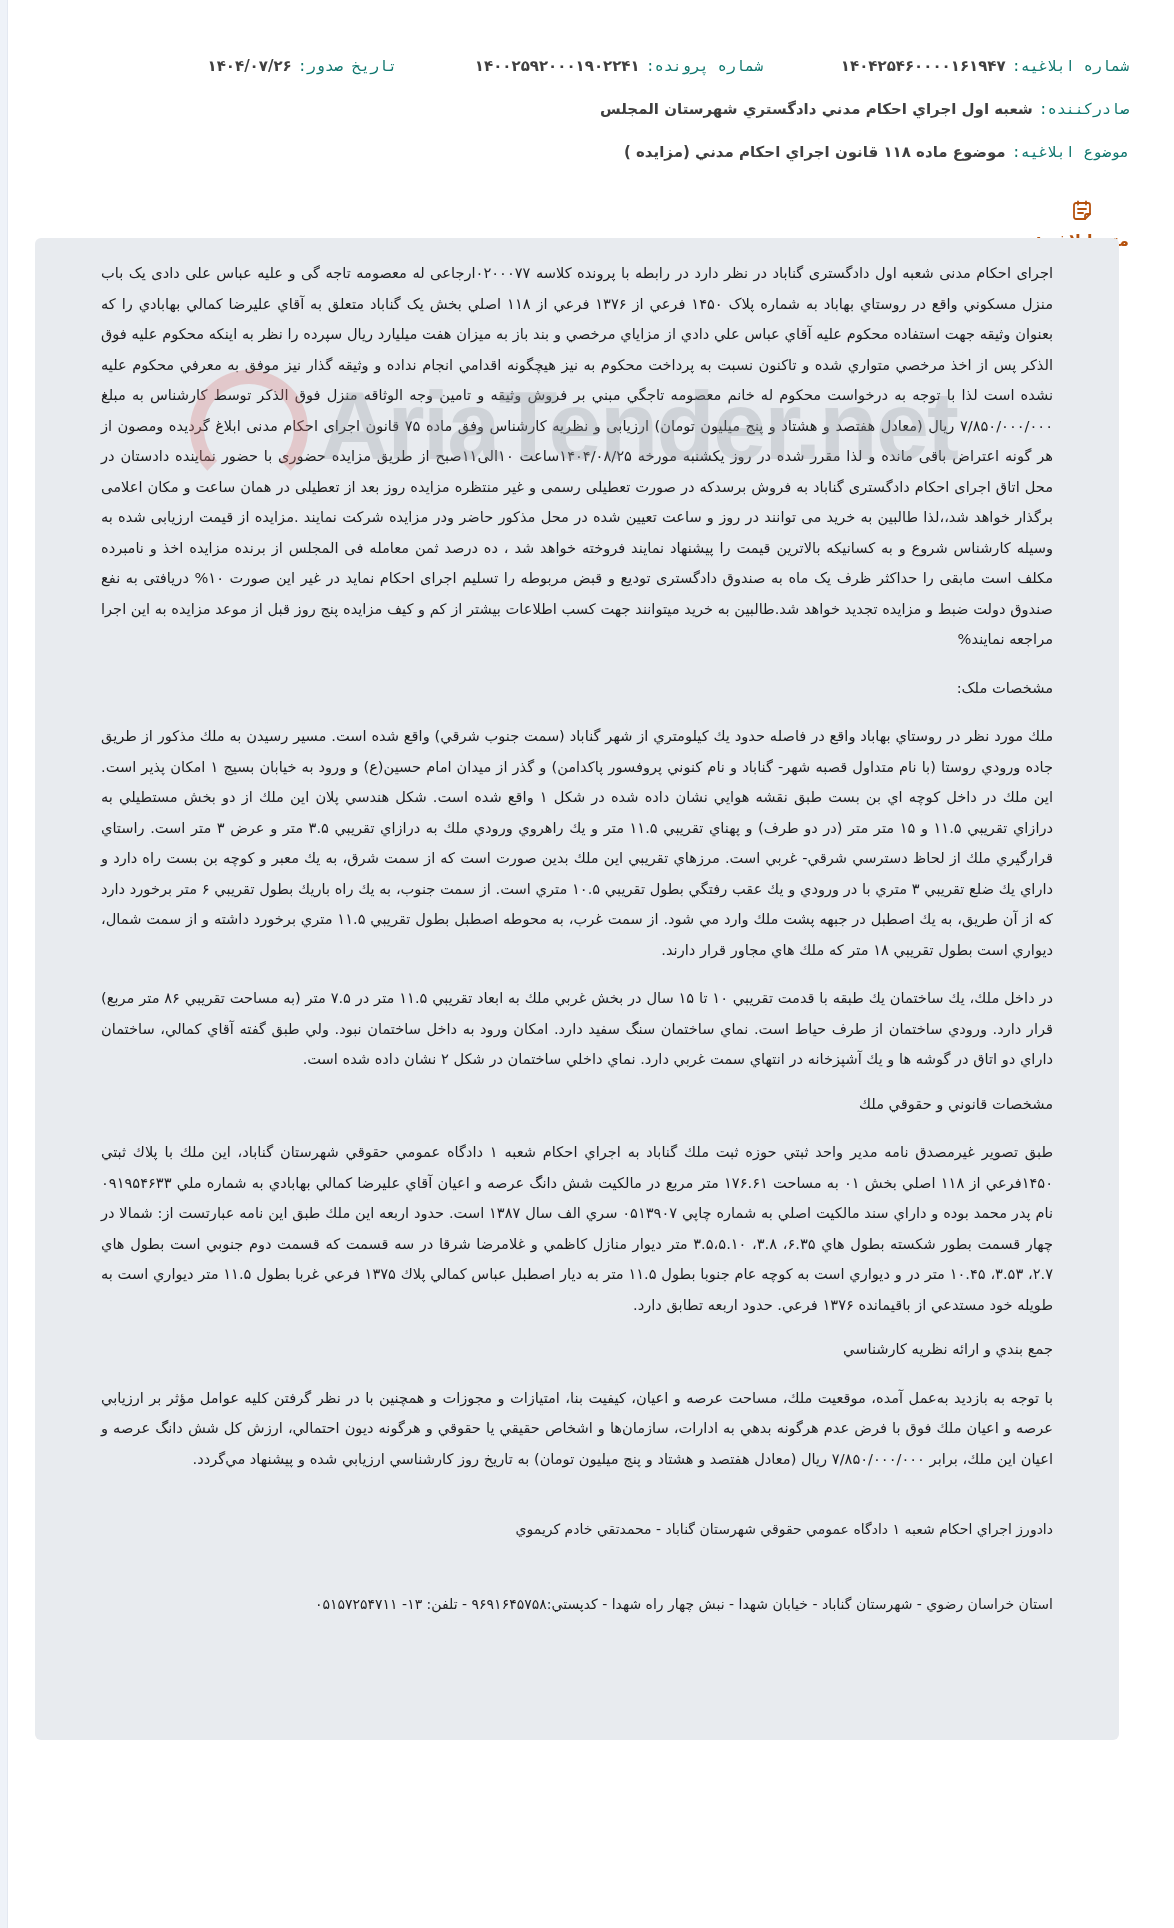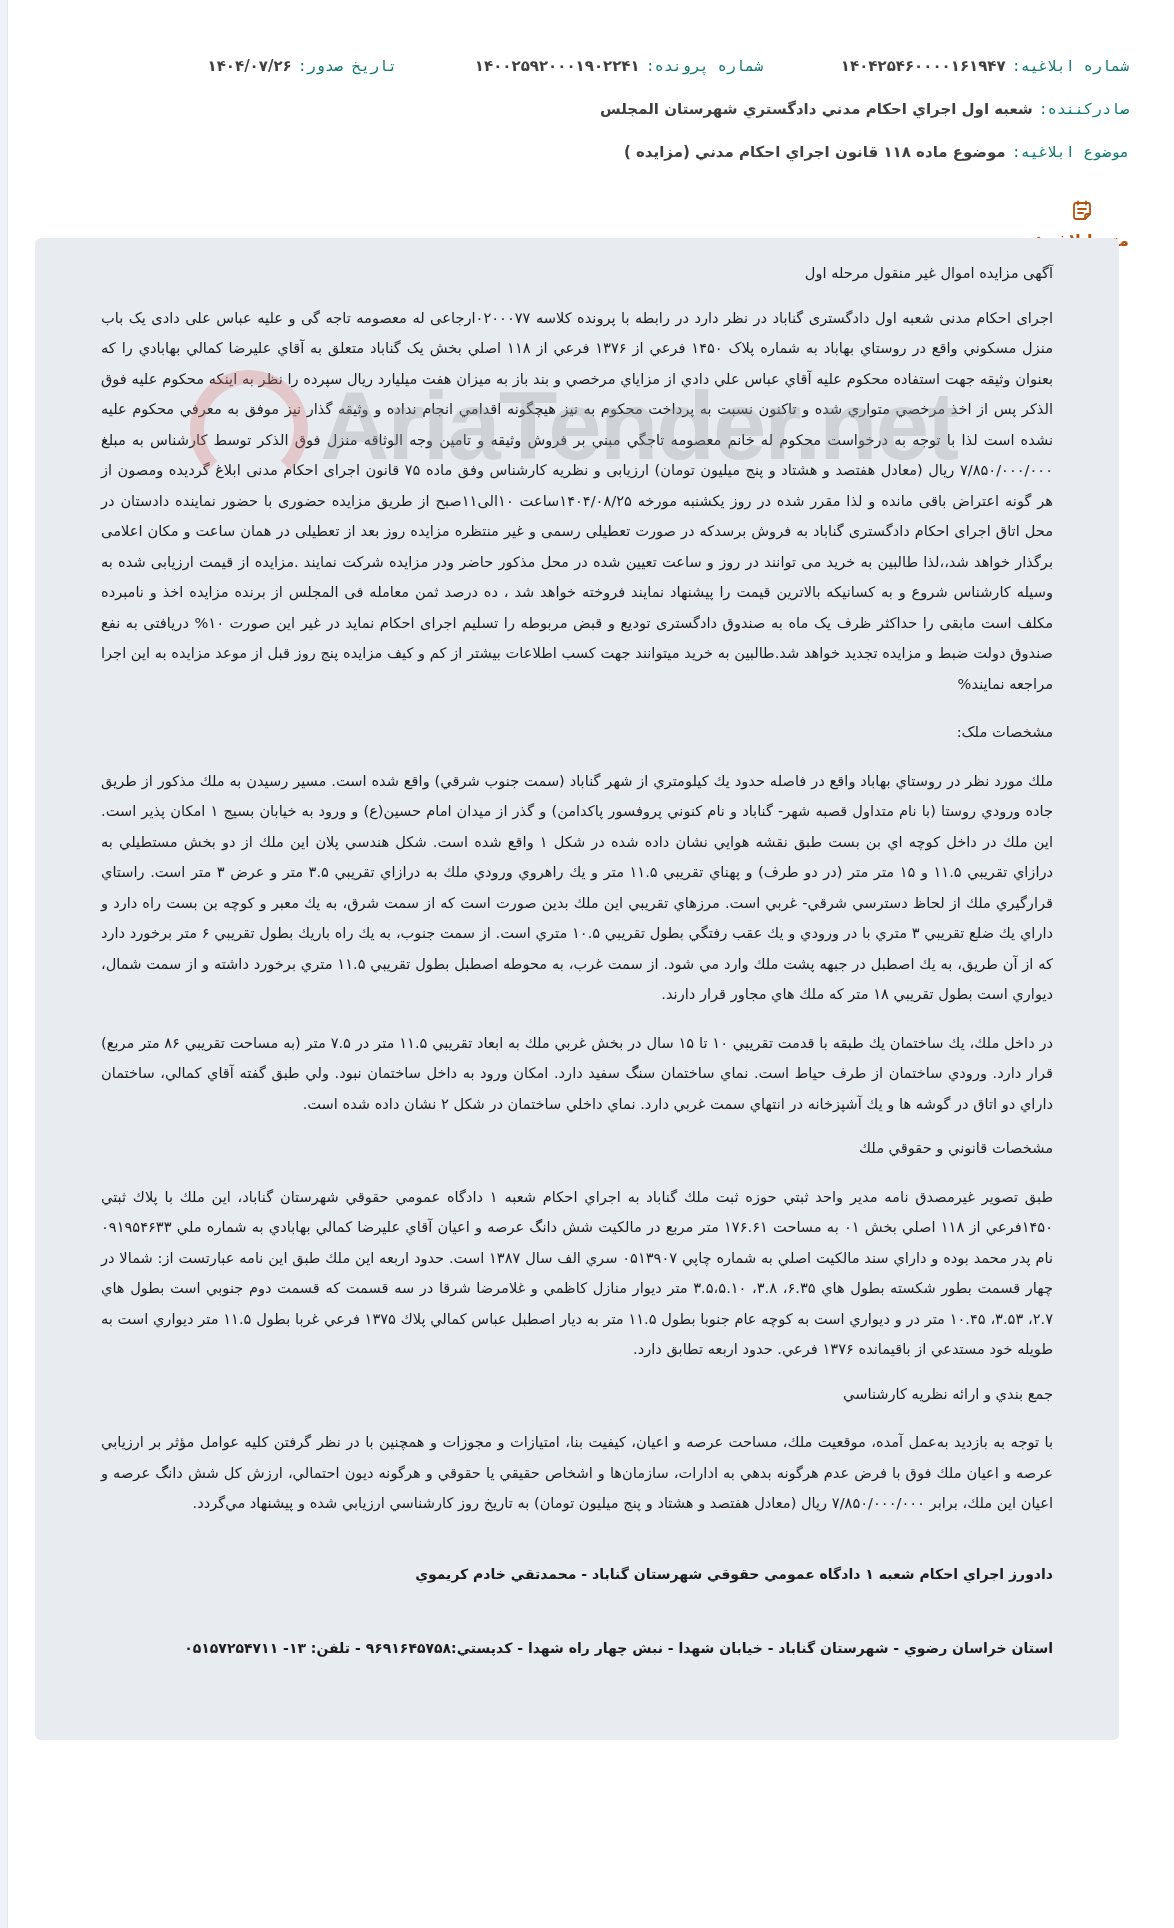--- a/index.html
+++ b/index.html
@@ -172,7 +172,6 @@
   </div>
 
   <div class="text-box">
-    <p class="title-line">آگهی مزایده اموال غیر منقول مرحله اول</p>
     <p>اجرای احکام مدنی شعبه اول دادگستری گناباد در نظر دارد در رابطه با پرونده کلاسه  ۰۲۰۰۰۷۷ارجاعی له معصومه تاجه گی و علیه عباس علی دادی یک باب منزل مسکوني واقع در روستاي بهاباد به شماره پلاک ۱۴۵۰ فرعي از ۱۳۷۶ فرعي از ۱۱۸ اصلي بخش یک گناباد متعلق به آقاي عليرضا كمالي بهابادي را كه  بعنوان وثيقه جهت استفاده محكوم عليه آقاي عباس علي دادي از مزاياي مرخصي و بند باز به ميزان هفت ميليارد ريال سپرده را نظر به اينكه محكوم عليه فوق الذكر پس از اخذ مرخصي متواري شده و تاكنون نسبت به پرداخت محكوم به نيز هيچگونه اقدامي انجام نداده و وثيقه گذار نيز موفق به معرفي محكوم عليه نشده است لذا با توجه به درخواست محكوم له خانم معصومه تاجگي مبني بر فروش وثيقه و تامين وجه الوثاقه منزل فوق الذكر توسط کارشناس به مبلغ  ۷/۸۵۰/۰۰۰/۰۰۰ ریال (معادل هفتصد و هشتاد و پنج میلیون تومان)  ارزیابی و نظریه کارشناس وفق ماده ۷۵ قانون اجرای احکام مدنی ابلاغ گردیده ومصون از هر گونه اعتراض باقی مانده و لذا مقرر شده در روز یکشنبه مورخه ۱۴۰۴/۰۸/۲۵ساعت ۱۰الی۱۱صبح از طریق مزایده حضوری با حضور نماینده دادستان در محل اتاق اجرای احکام دادگستری گناباد به فروش برسدکه در صورت تعطیلی رسمی و غیر منتظره مزایده روز بعد از تعطیلی در همان ساعت و مکان اعلامی برگذار خواهد شد،،لذا طالبین به خرید می توانند در روز و ساعت تعیین شده در محل مذکور حاضر ودر مزایده شرکت نمایند .مزایده از قیمت ارزیابی شده به وسیله کارشناس شروع و به کسانیکه بالاترین قیمت را پیشنهاد نمایند فروخته خواهد شد ، ده درصد ثمن معامله فی المجلس از برنده مزایده اخذ و نامبرده مکلف است مابقی را حداکثر ظرف یک ماه به صندوق دادگستری توديع و قبض مربوطه را تسلیم اجرای احکام نماید در غیر این صورت ۱۰% دریافتی به نفع صندوق دولت ضبط و مزایده تجدید خواهد شد.طالبین به خرید میتوانند جهت کسب اطلاعات بیشتر از کم و کیف مزایده پنج روز قبل از موعد مزایده به این اجرا مراجعه نمایند%</p>
     <p class="para-gap">مشخصات ملک:</p>
     <p class="para-gap">ملك مورد نظر در روستاي بهاباد واقع در فاصله حدود يك كيلومتري از شهر گناباد (سمت جنوب شرقي) واقع شده است. مسير رسيدن به ملك مذكور از طريق جاده ورودي روستا (با نام متداول قصبه شهر- گناباد و نام كنوني پروفسور پاكدامن) و گذر از ميدان امام حسين(ع) و ورود به خيابان بسيج ۱ امكان پذير است. اين ملك در داخل كوچه اي بن بست طبق نقشه هوايي نشان داده شده در شكل ۱ واقع شده است. شكل هندسي پلان اين ملك از دو بخش مستطيلي به درازاي تقريبي ۱۱.۵ و ۱۵ متر متر (در دو طرف) و پهناي تقريبي ۱۱.۵ متر و يك راهروي ورودي ملك به درازاي تقريبي ۳.۵ متر و عرض ۳ متر است. راستاي قرارگيري ملك از لحاظ دسترسي شرقي- غربي است. مرزهاي تقريبي اين ملك بدين صورت است كه از سمت شرق، به يك معبر و كوچه بن بست راه دارد و داراي يك ضلع تقريبي ۳ متري با در ورودي و يك عقب رفتگي بطول تقريبي ۱۰.۵ متري است. از سمت جنوب، به يك راه باريك بطول تقريبي ۶ متر برخورد دارد كه از آن طريق، به يك اصطبل در جبهه پشت ملك وارد مي شود. از سمت غرب، به محوطه اصطبل بطول تقريبي ۱۱.۵ متري برخورد داشته و از سمت شمال، ديواري است بطول تقريبي ۱۸ متر كه ملك هاي مجاور قرار دارند.</p>

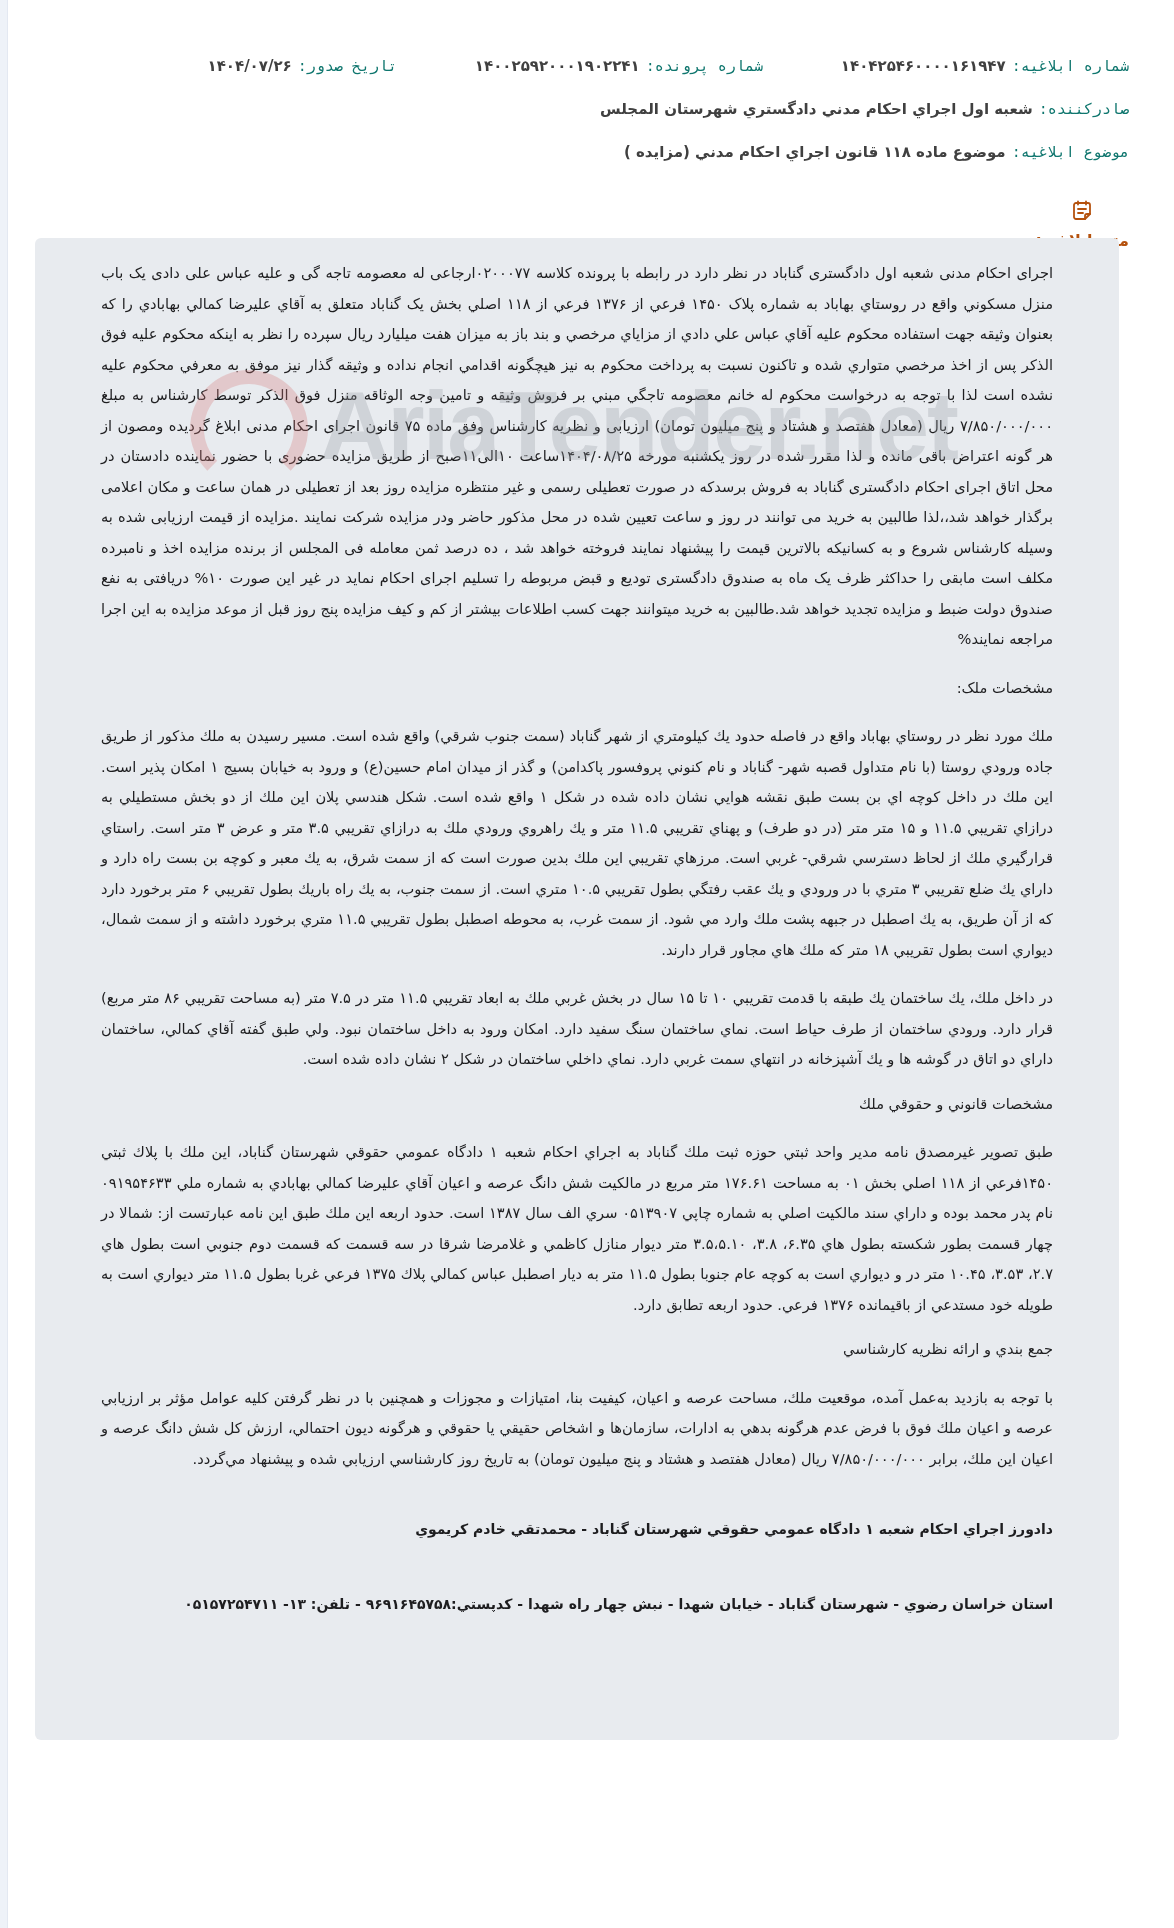--- a/index.html
+++ b/index.html
@@ -90,7 +90,7 @@
     .heading-line { margin-top: 14px !important; }
     .gap-big { margin-top: 40px !important; }
     .footer-line {
-      font-weight: bold;
+      font-weight: normal;
       font-size: 14px;
       letter-spacing: -0.3px;
     }

